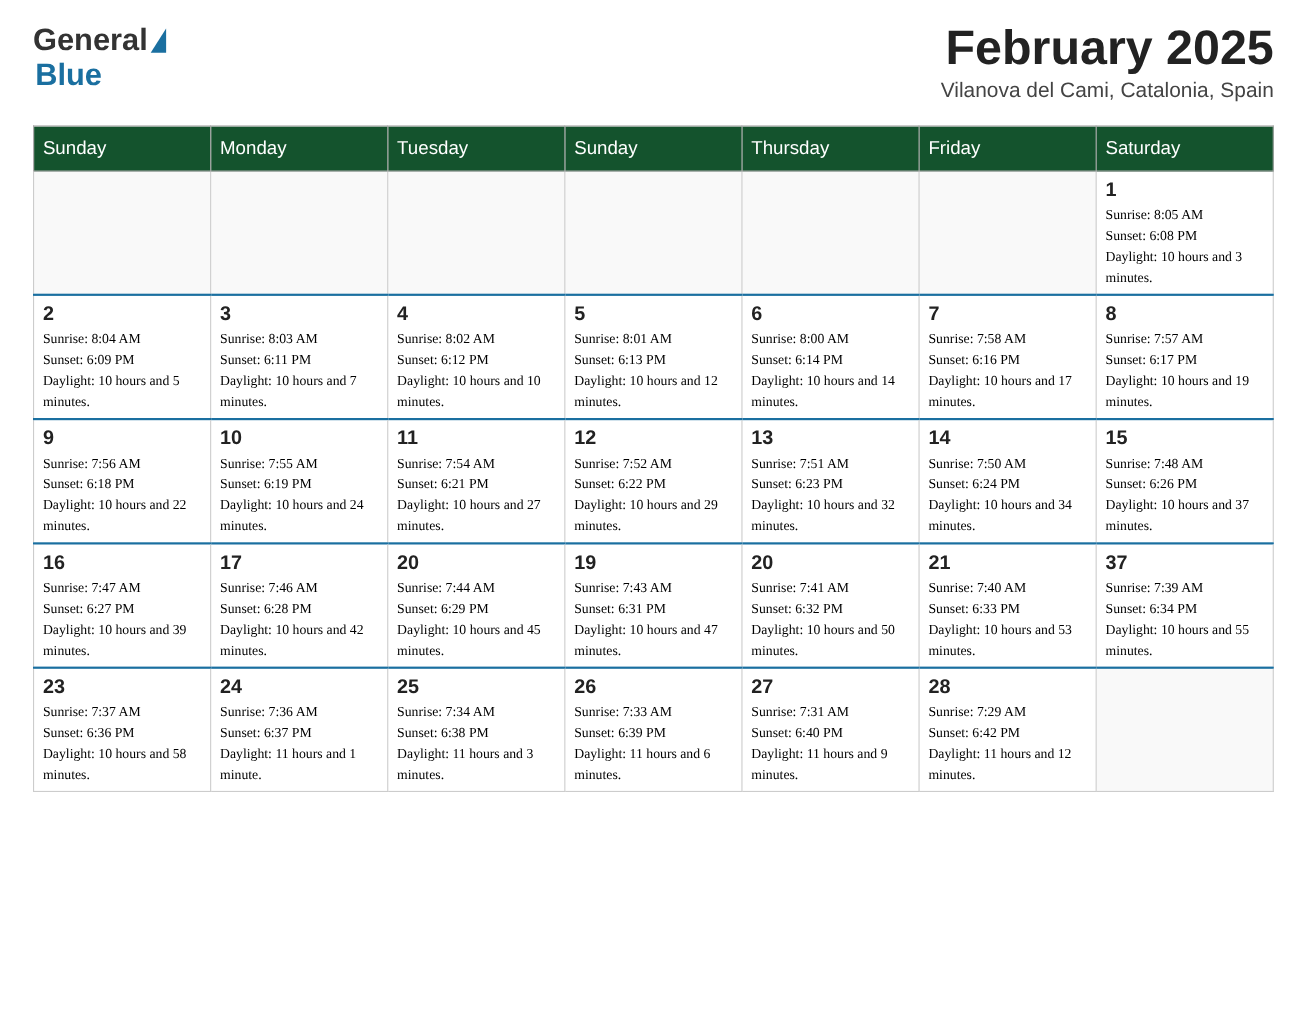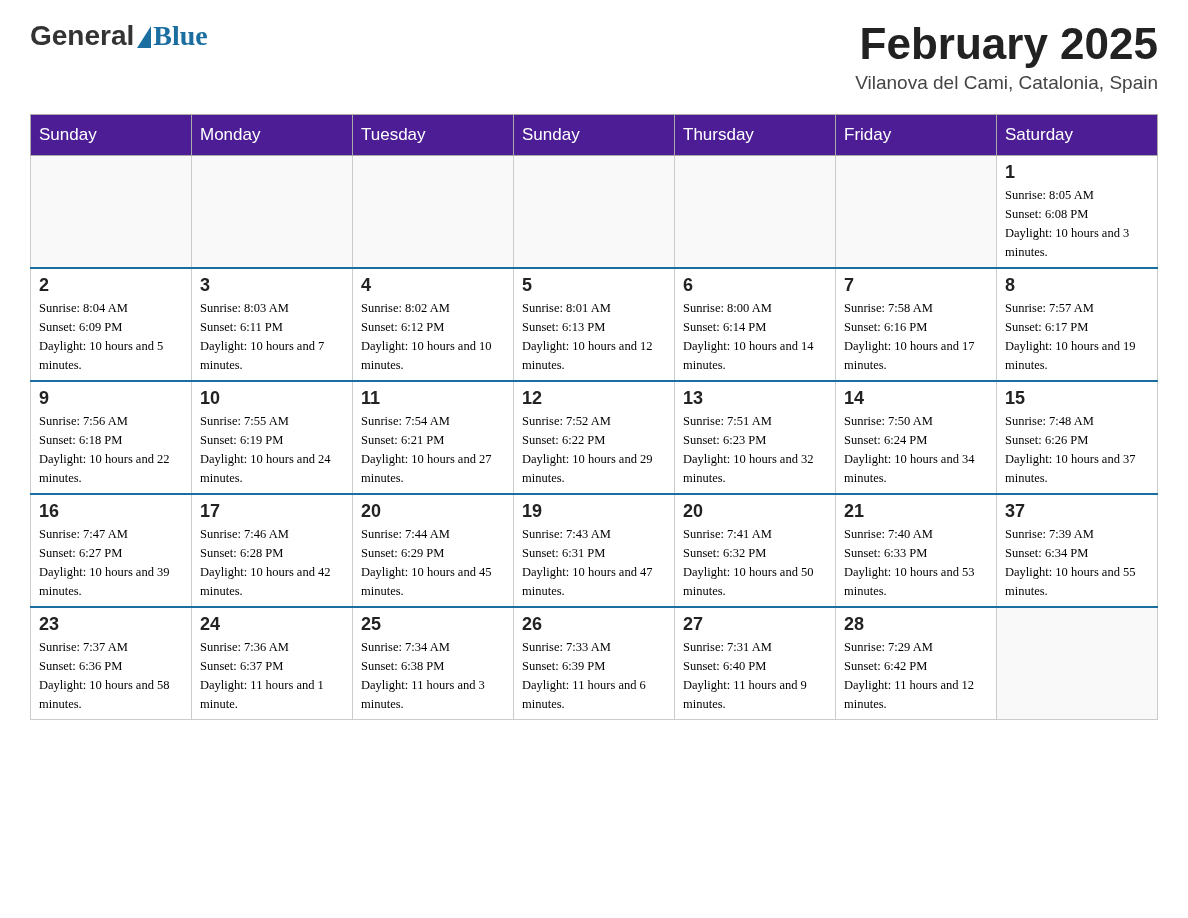--- a/index.html
+++ b/index.html
@@ -19,7 +19,7 @@
     }
     .logo {
       display: flex;
-      flex-direction: row;
+      flex-direction: column;
       align-items: flex-start;
     }
     .logo-top {

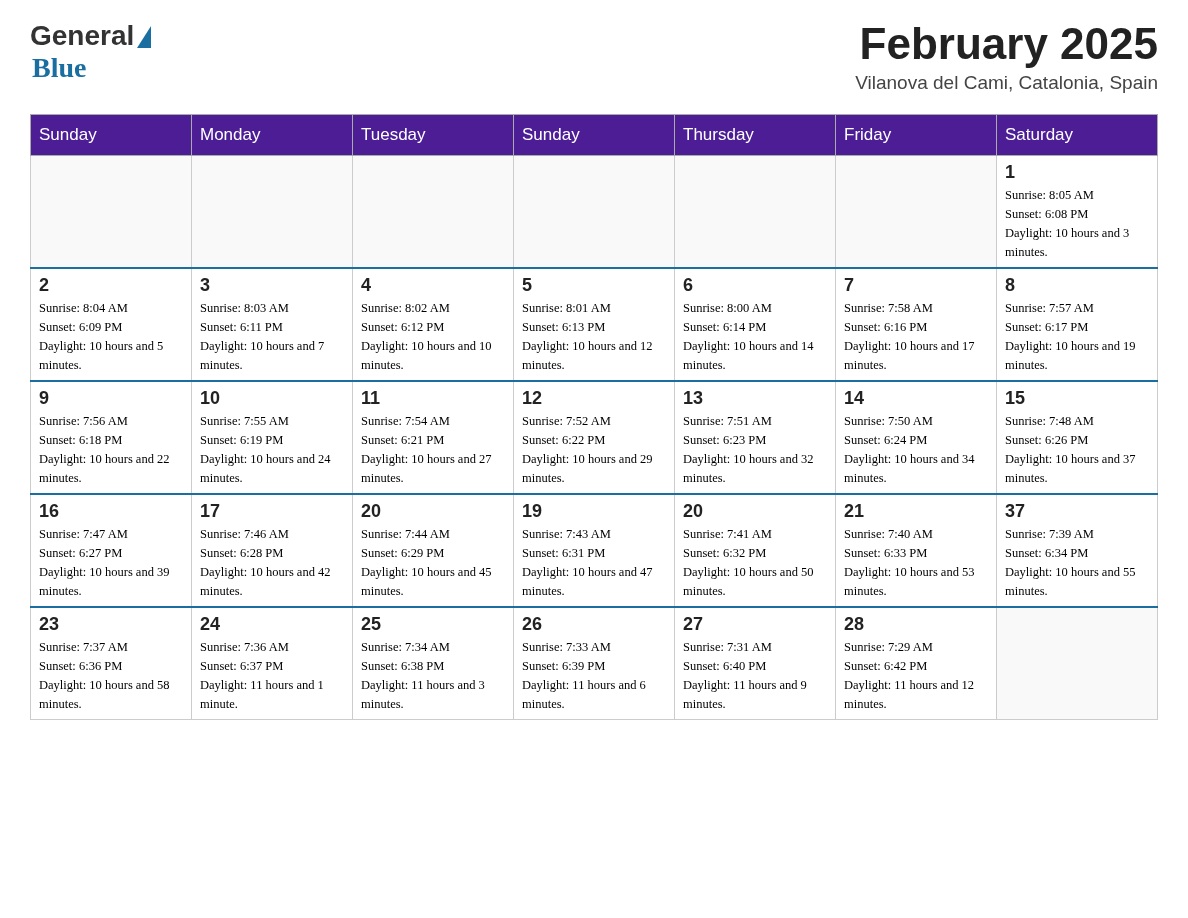--- a/index.html
+++ b/index.html
@@ -45,7 +45,6 @@
       font-weight: bold;
       color: #1a6fa0;
       margin-left: 2px;
-      font-family: Liberation Serif, serif;
     }
     .title-area {
       text-align: right;

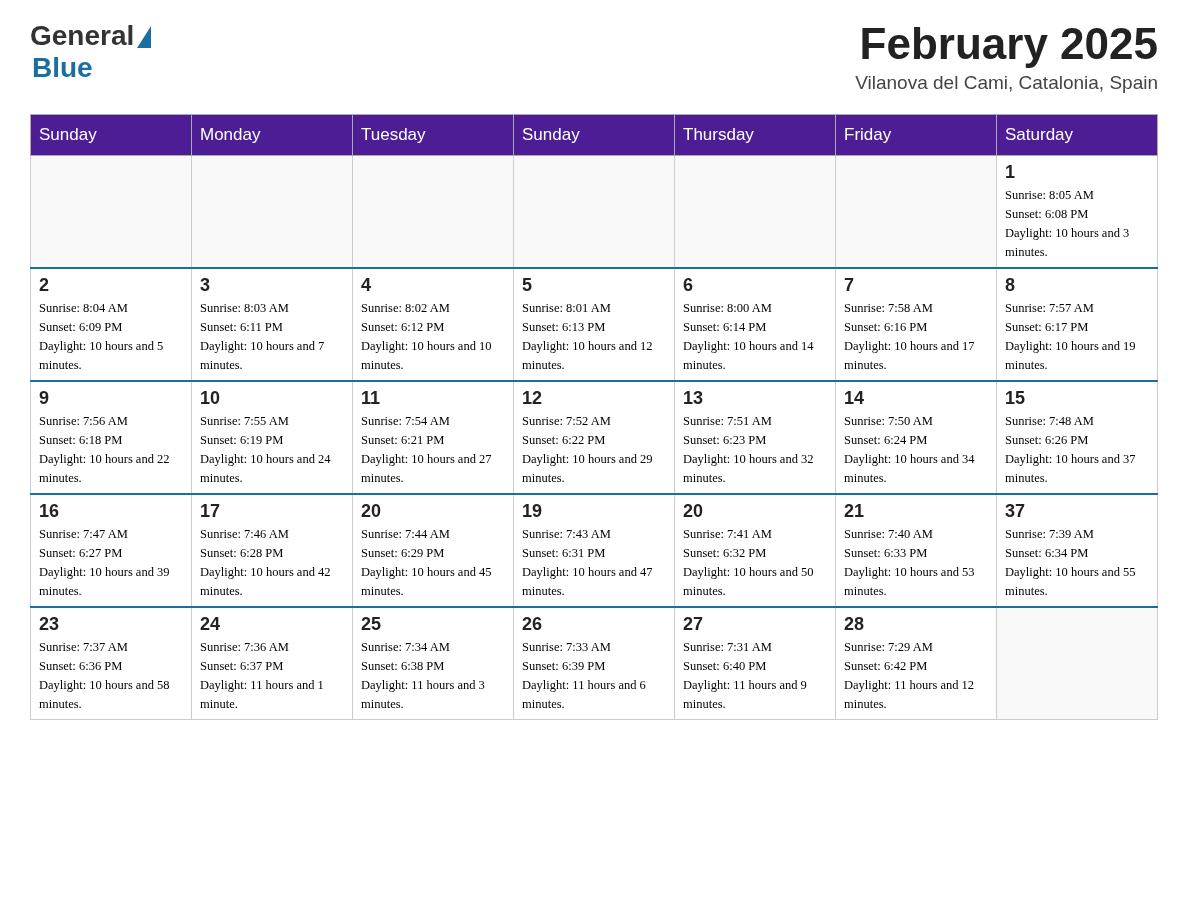--- a/index.html
+++ b/index.html
@@ -66,7 +66,7 @@
       border: 1px solid #aaa;
     }
     .calendar th {
-      background-color: #4c1d95;
+      background-color: #14532d;
       color: #fff;
       font-size: 17px;
       font-weight: normal;

